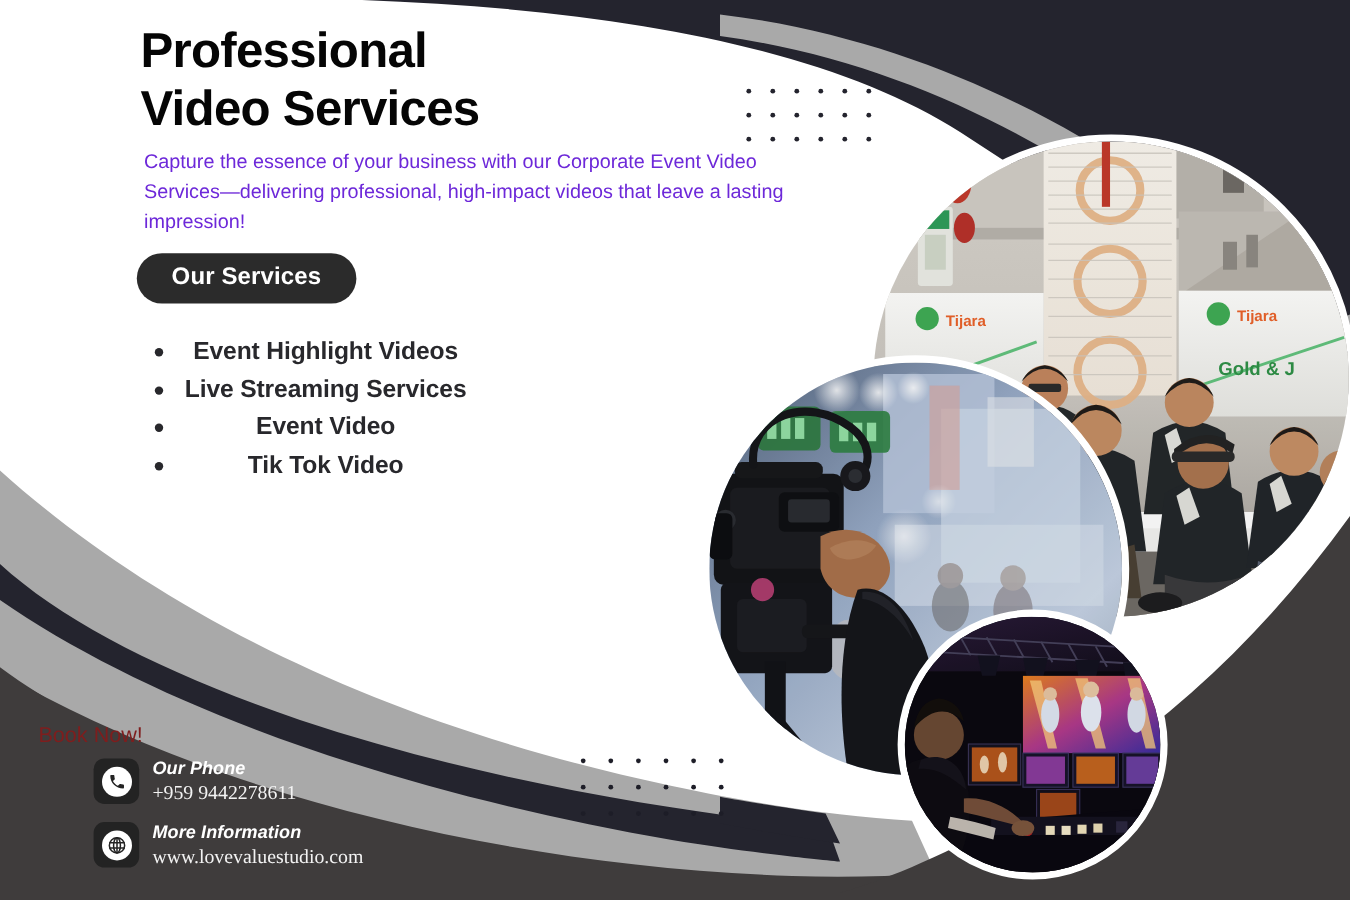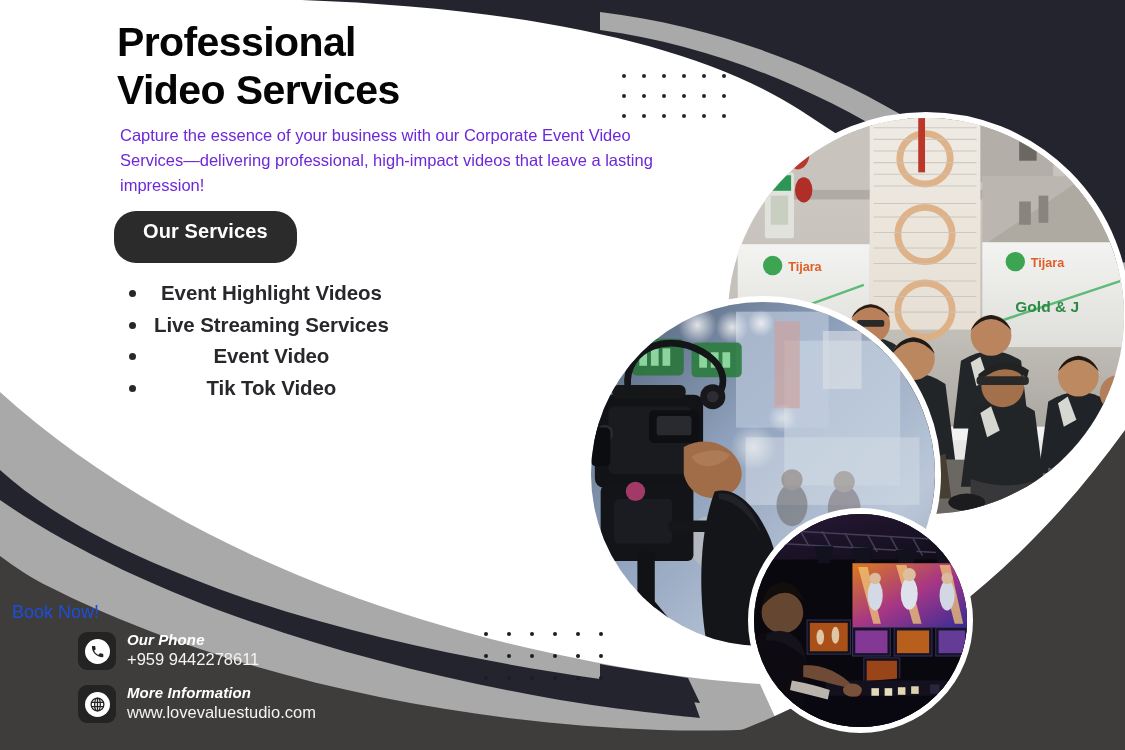--- a/index.html
+++ b/index.html
@@ -52,7 +52,7 @@
     position:absolute; left:108px; top:211px;
     background:#2b2b2b; color:#ffffff;
     border-radius:22px;
-    padding:9px 29px 20px 29px;
+    padding:9px 29px 10px 29px;
     font-size:20px; font-weight:bold;
     letter-spacing:0.1px;
   }

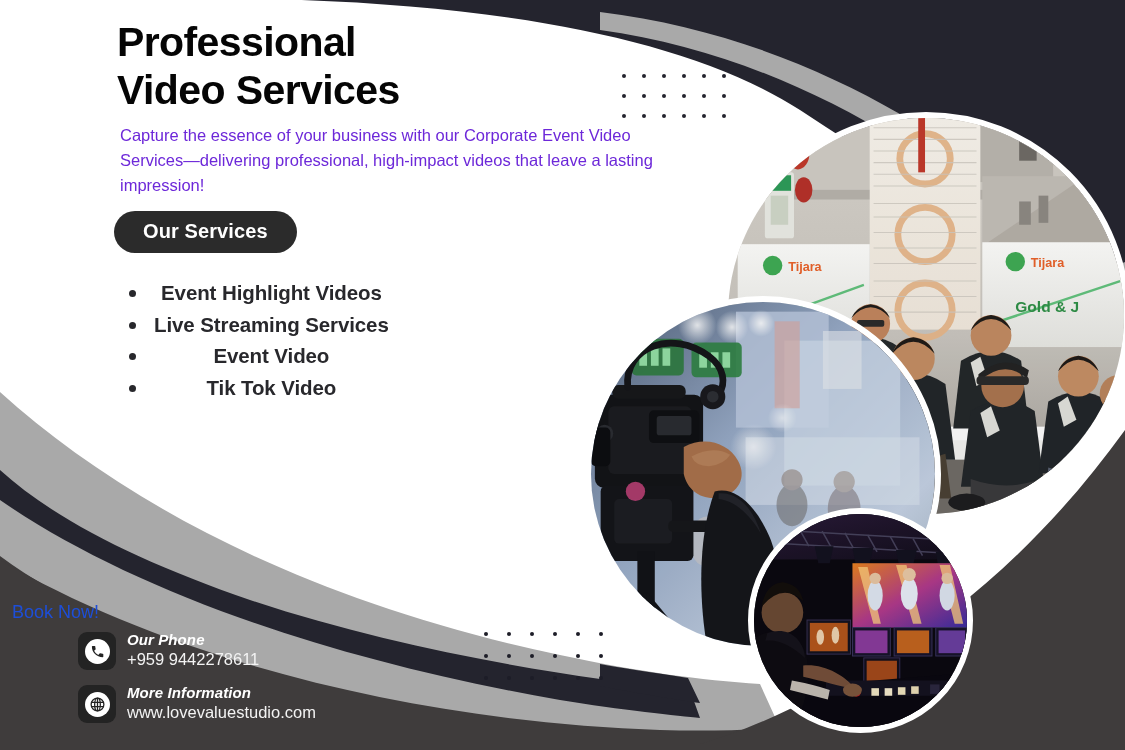--- a/index.html
+++ b/index.html
@@ -76,8 +76,8 @@
 
   
   #book-now {
-    position:absolute; left:12px; top:602px;
-    font-size:18px; color:#1d4ed8;
+    position:absolute; left:32px; top:602px;
+    font-size:18px; color:#7f1d1d;
   }
   .contact-row {
     position:absolute; display:flex; gap:11px;

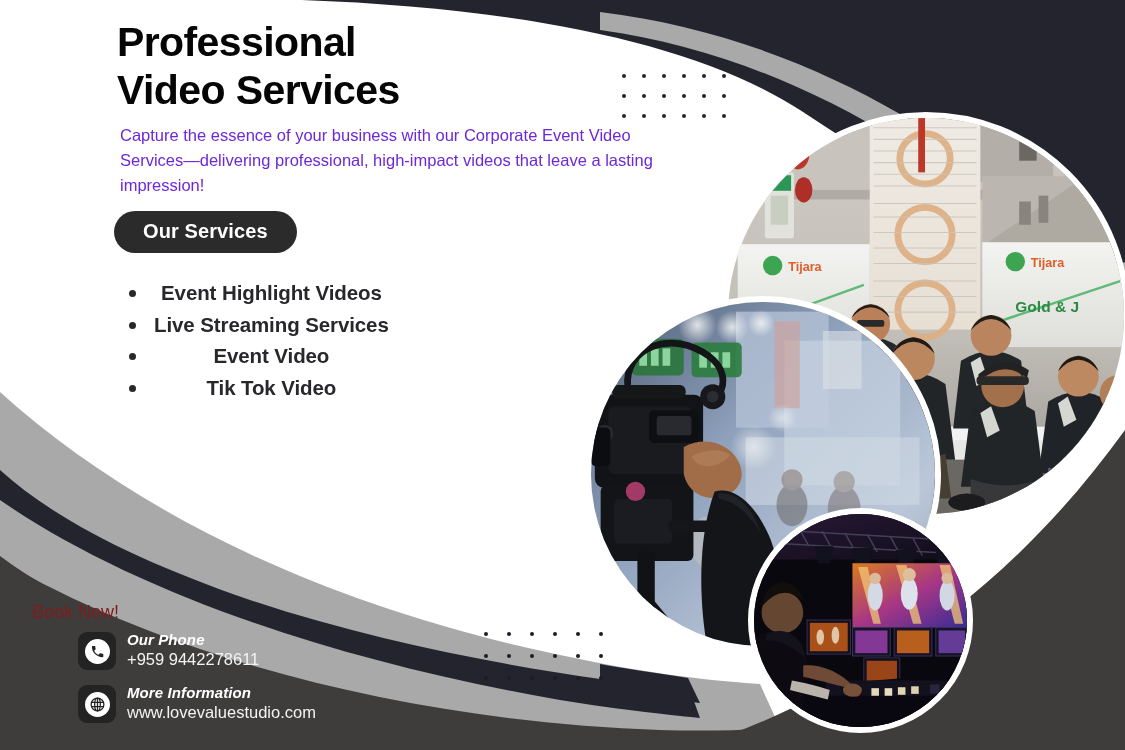--- a/index.html
+++ b/index.html
@@ -80,7 +80,7 @@
     font-size:18px; color:#7f1d1d;
   }
   .contact-row {
-    position:absolute; display:flex; gap:11px;
+    position:absolute; display:flex; align-items:center; gap:11px;
   }
   #contact-phone { left:78px; top:632px; }
   #contact-web   { left:78px; top:685px; }

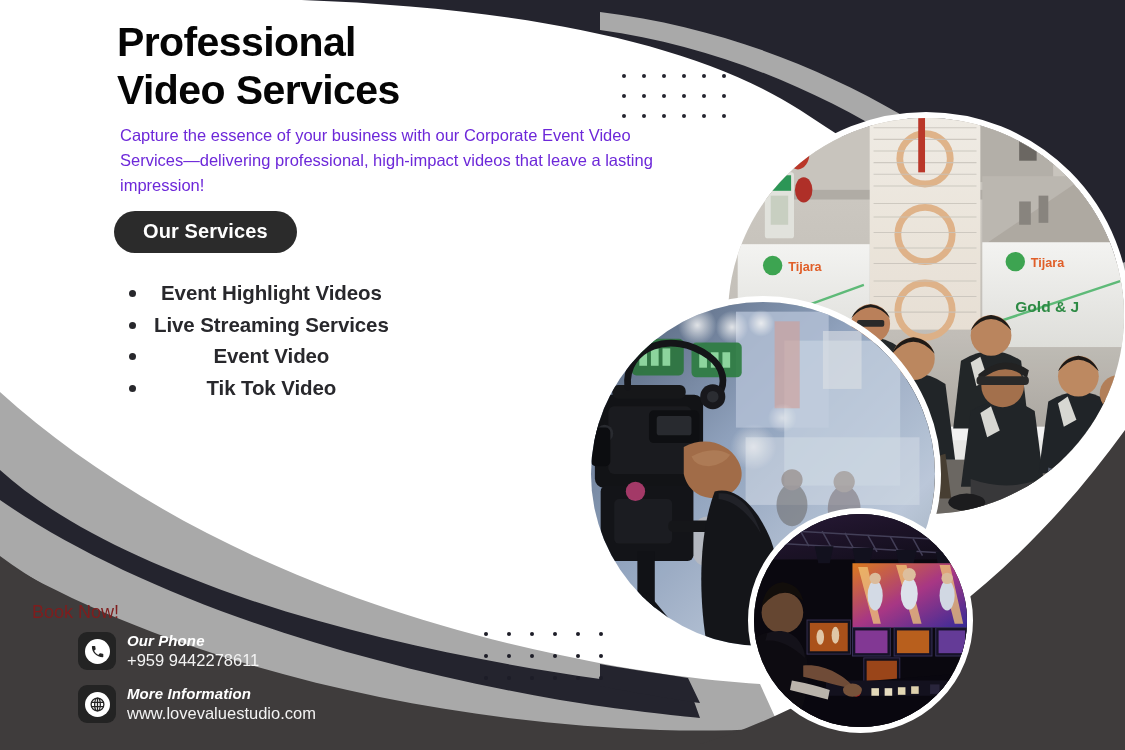--- a/index.html
+++ b/index.html
@@ -101,7 +101,7 @@
     color:#ffffff; letter-spacing:0.1px;
   }
   .contact-value {
-    font-size:16.5px; color:#f3f3f3; margin-top:3px;
+    font-size:16.5px; color:#f3f3f3; margin-top:3px;font-family:Liberation Serif, serif;
   }
 
   

